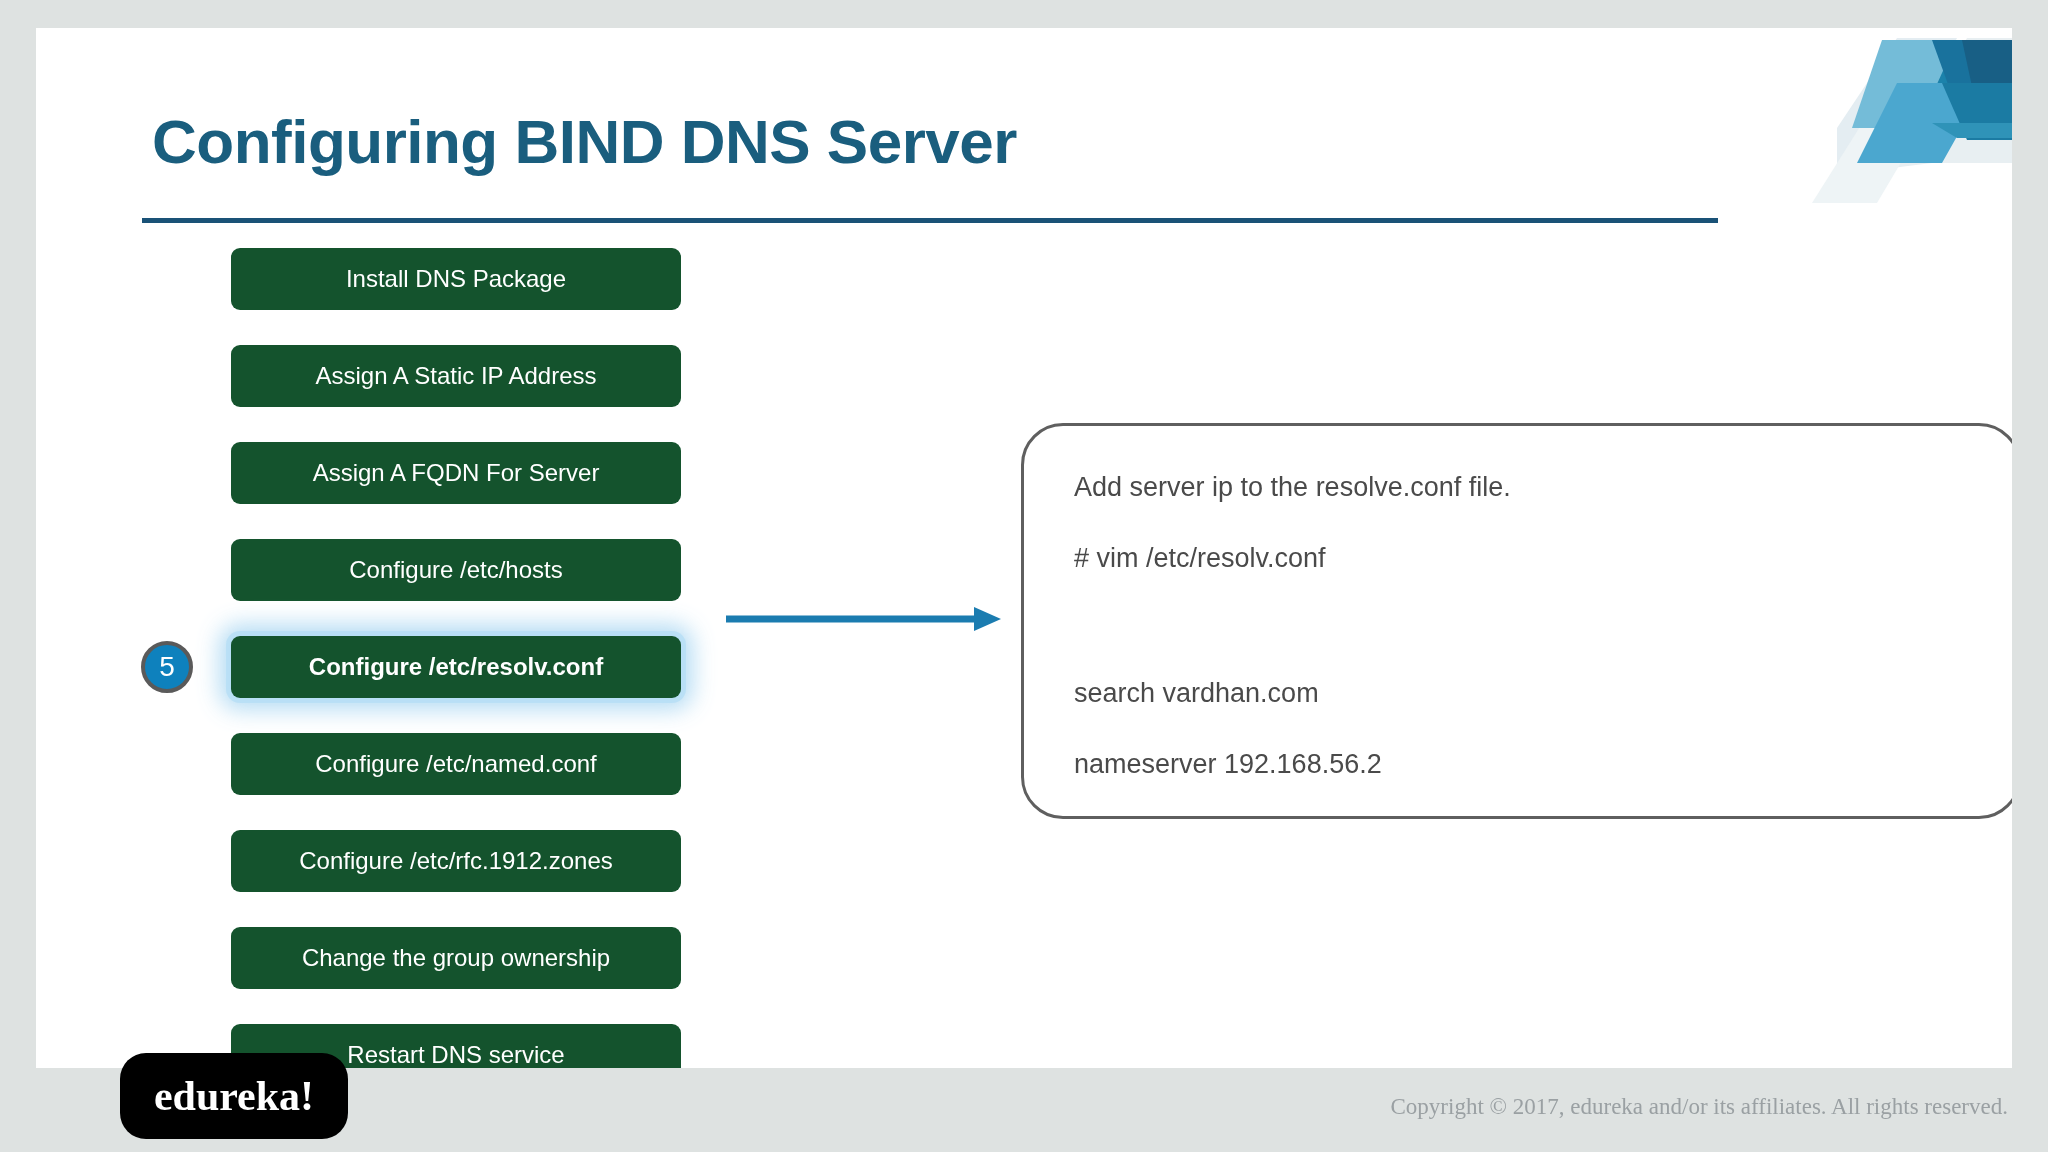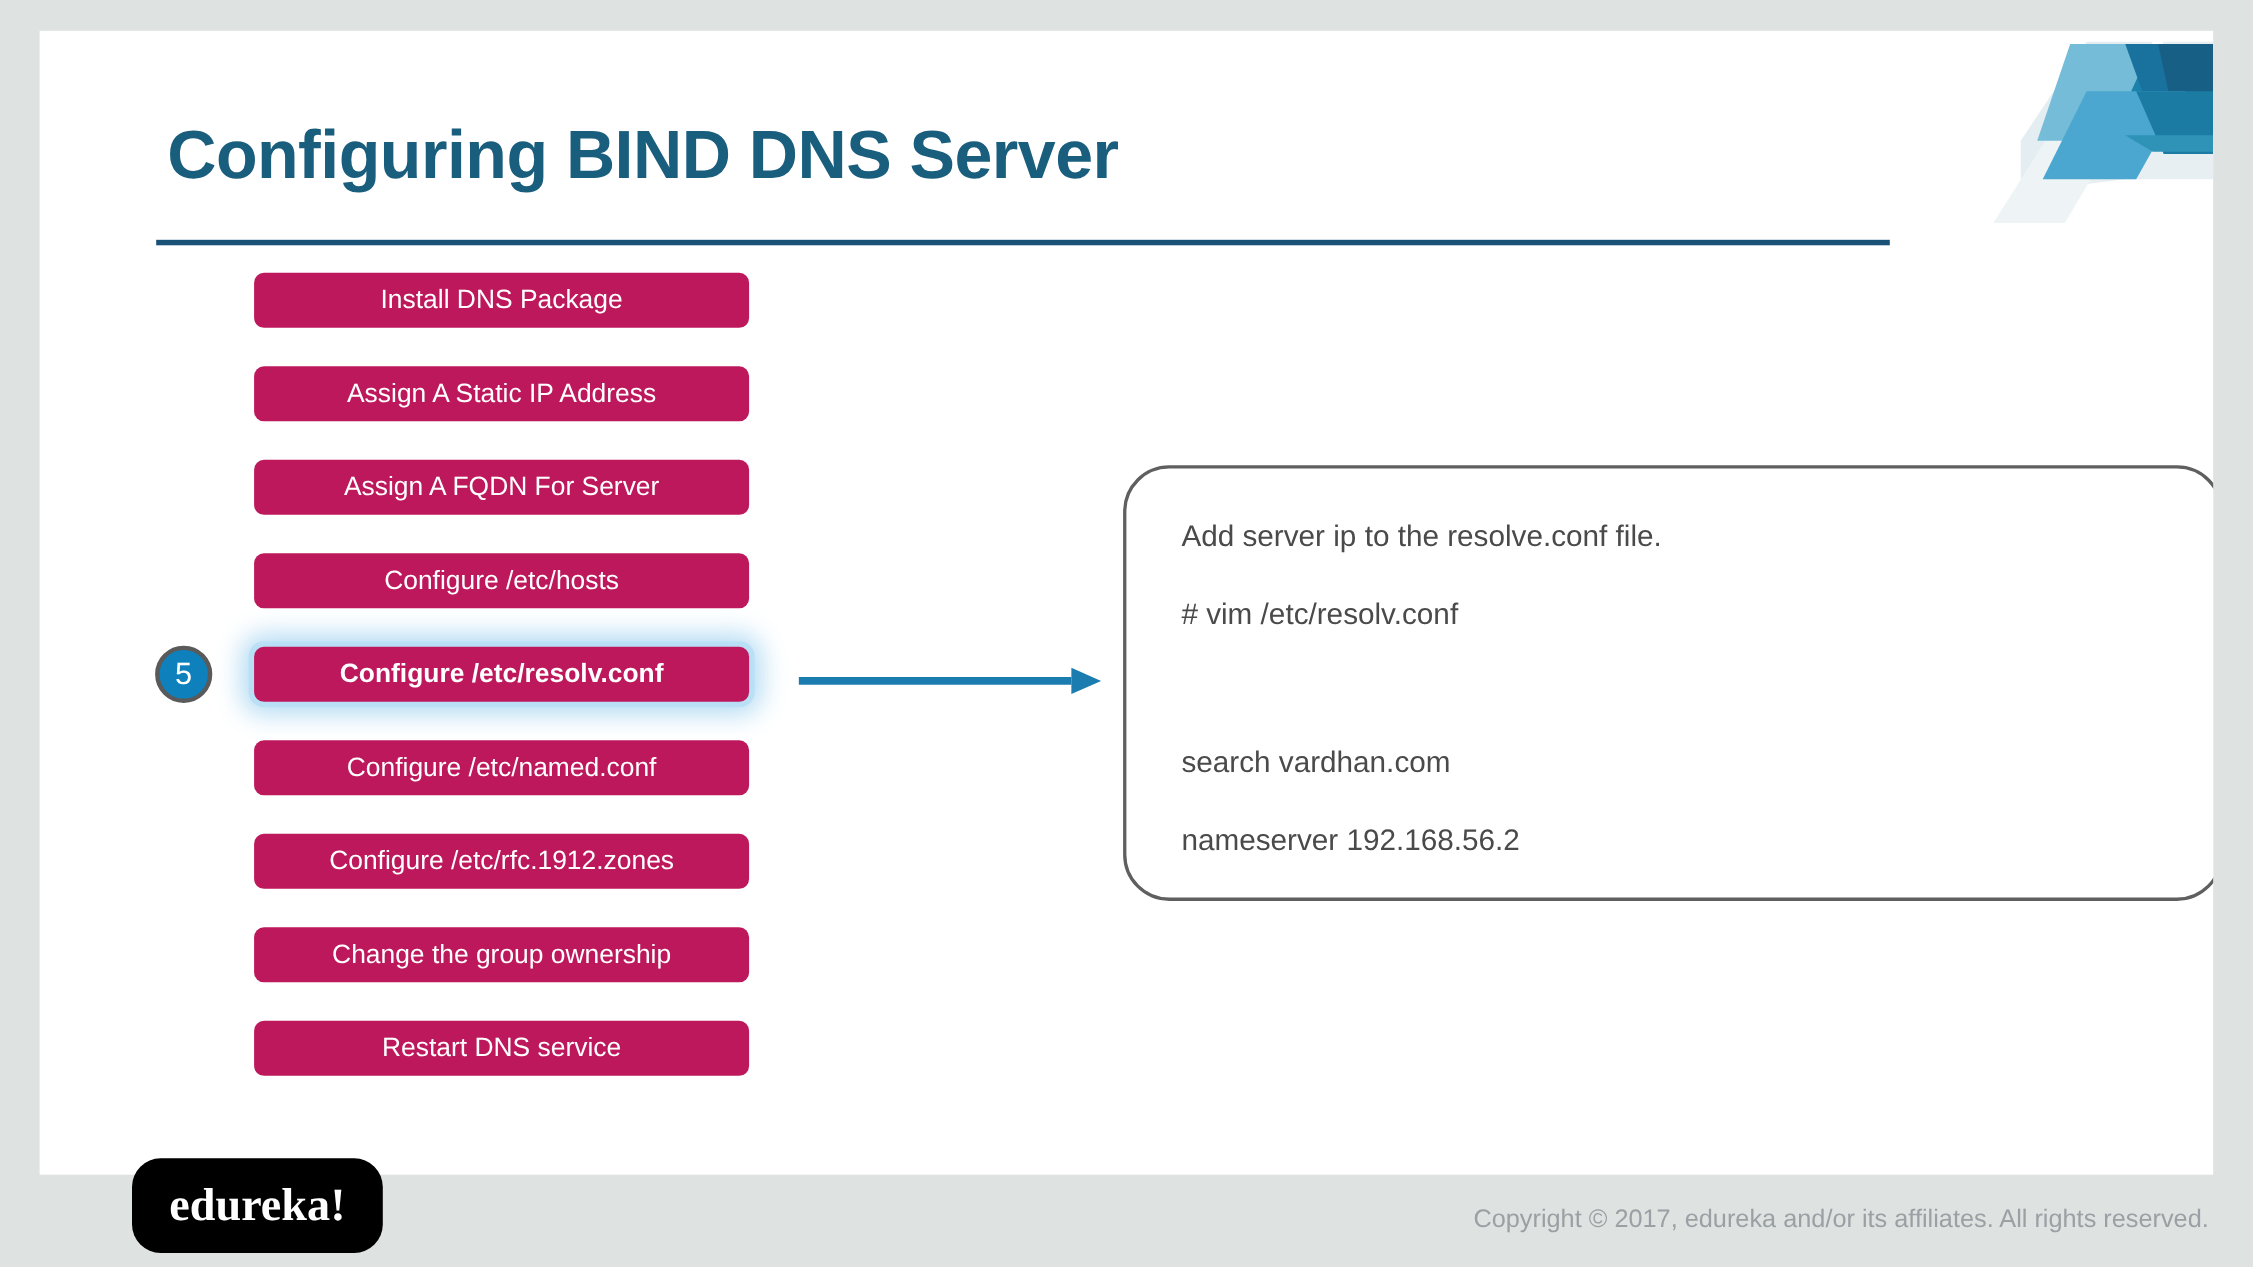--- a/index.html
+++ b/index.html
@@ -65,9 +65,9 @@
   .step-btn {
     position: relative;
     width: 450px;
-    height: 50px;
+    height: 62px;
     border-radius: 9px;
-    background: #be185d;
+    background: #14532d;
     color: #ffffff;
     font-size: 24px;
     display: flex;

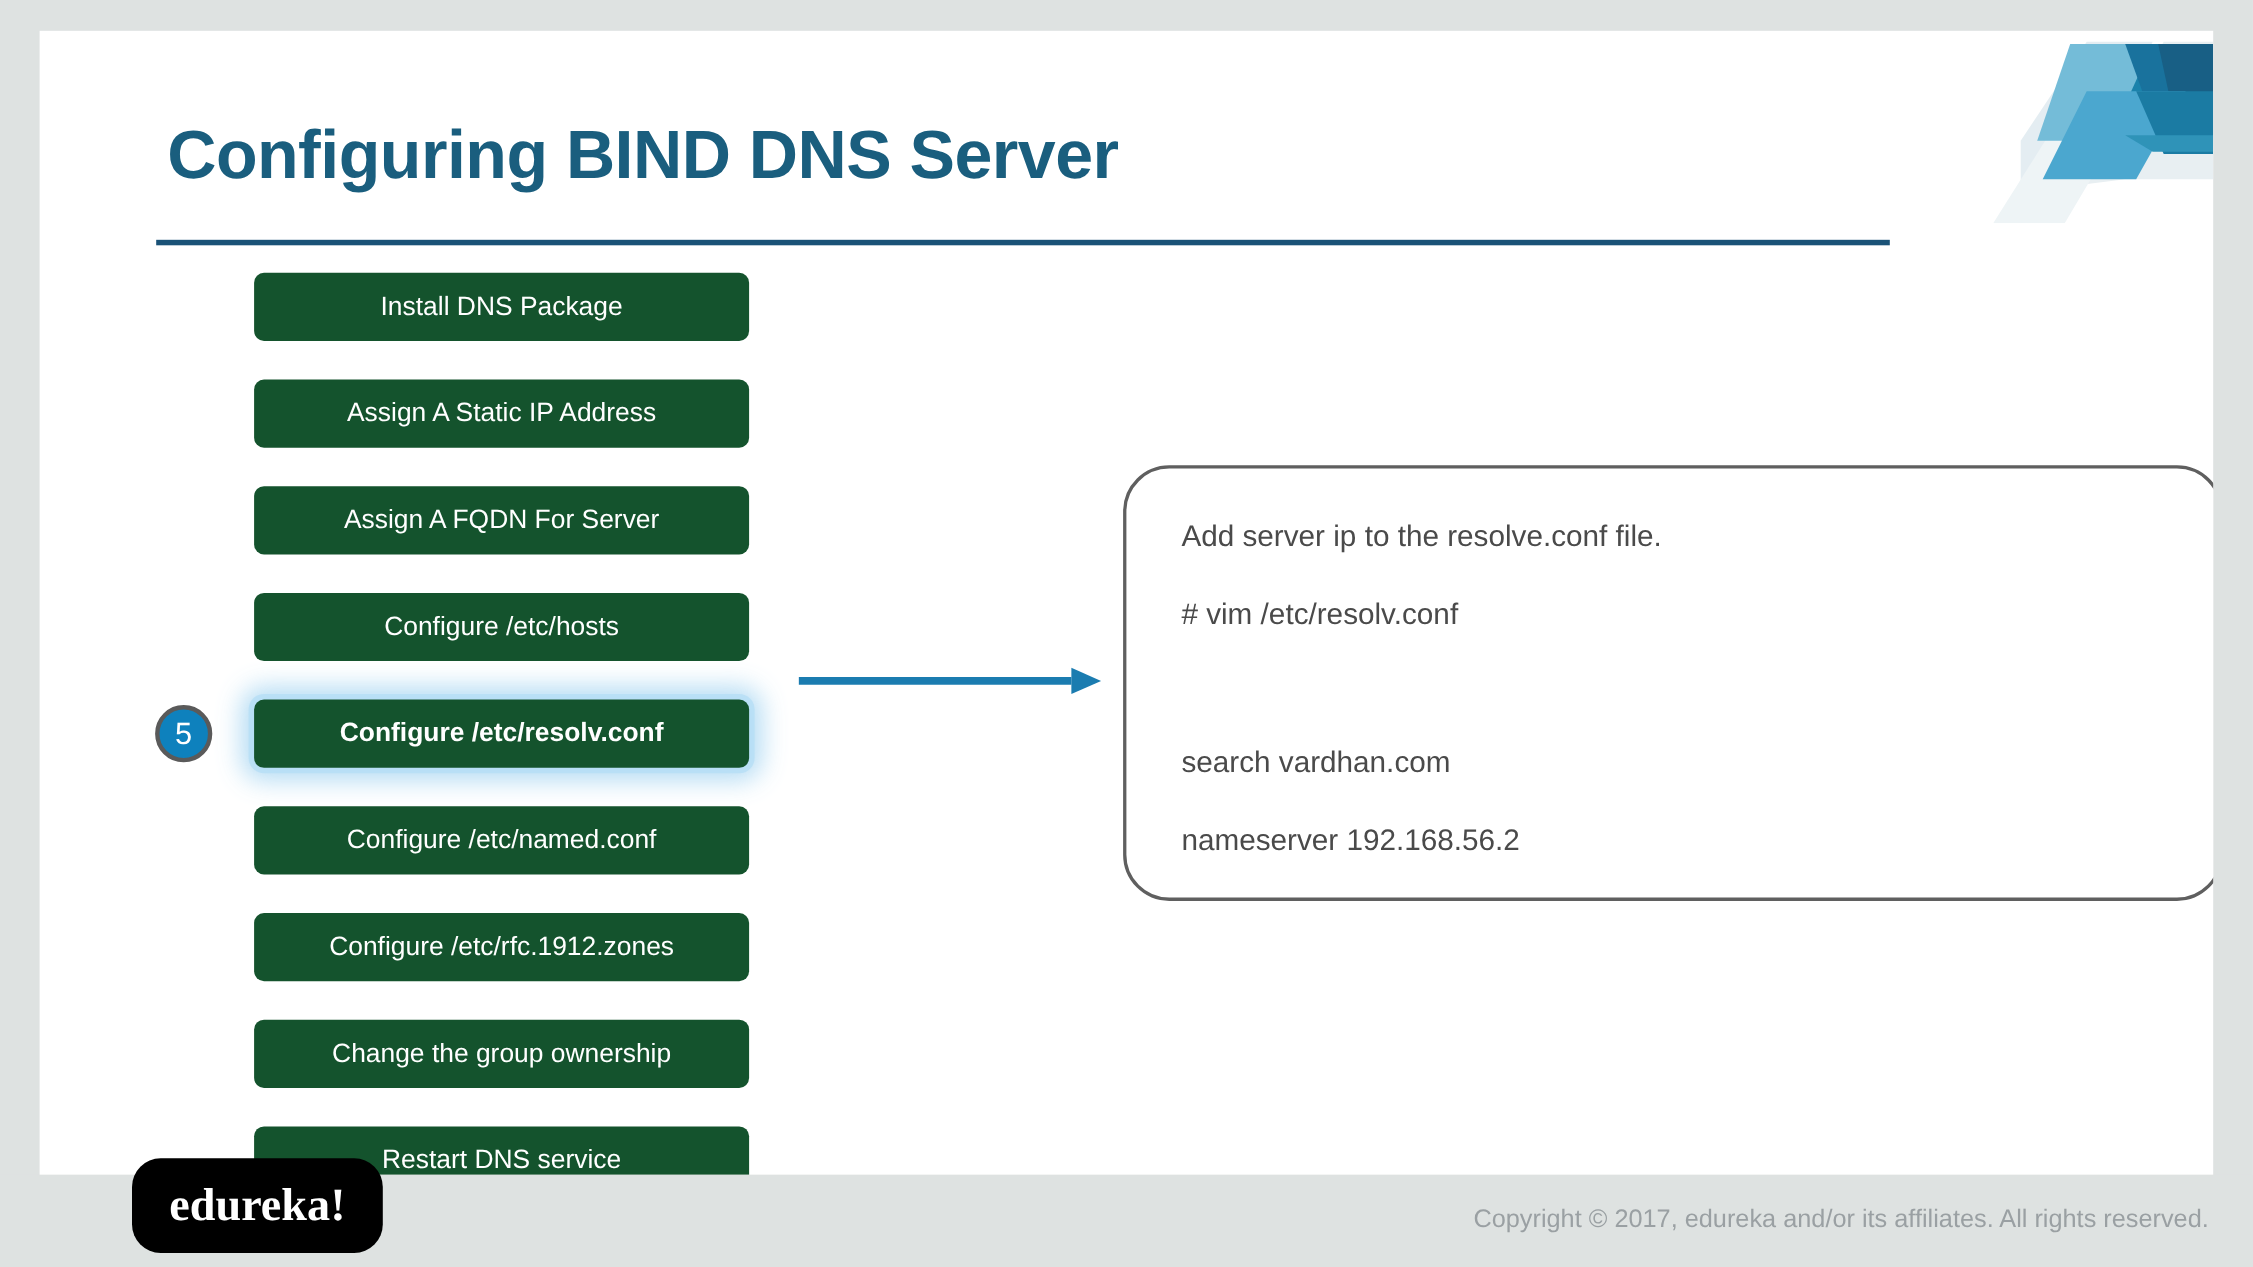--- a/index.html
+++ b/index.html
@@ -167,6 +167,7 @@
     font-size: 23px;
     color: #9aa0a3;
     white-space: nowrap;
+    font-family: Liberation Serif, serif;
   }
 </style>
 </head>

